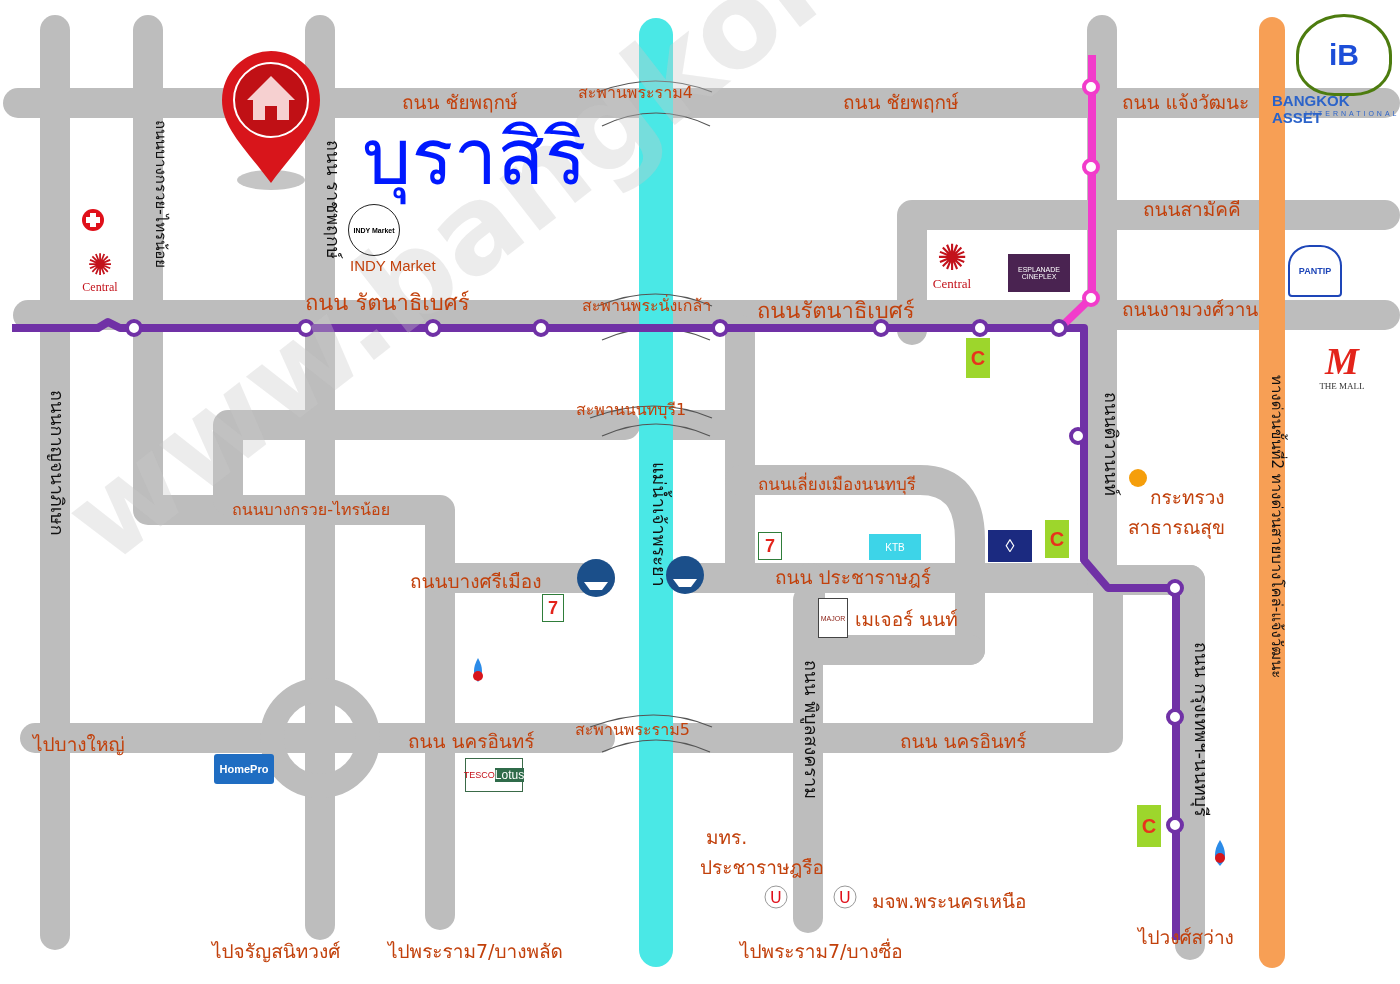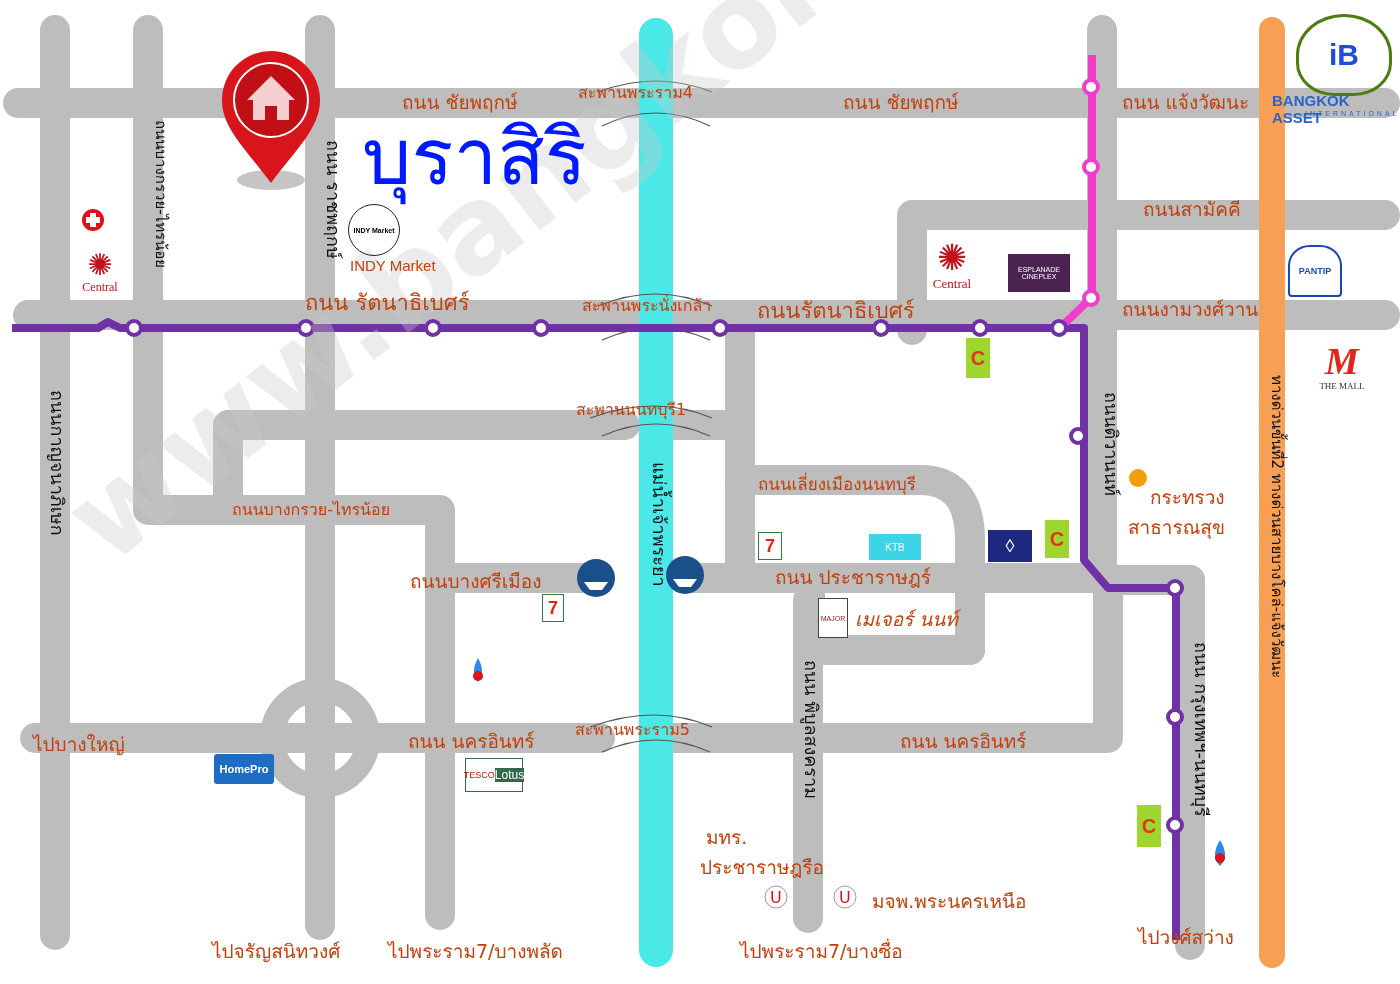--- a/index.html
+++ b/index.html
@@ -177,7 +177,7 @@
 <div class="lbl" style="left:350px;top:258px;font-size:15px;font-family:'Liberation Sans',sans-serif;">INDY Market</div>
 <div class="lbl" style="left:1150px;top:488px;">กระทรวง</div>
 <div class="lbl" style="left:1128px;top:518px;">สาธารณสุข</div>
-<div class="lbl" style="left:855px;top:610px;font-style:italic;">เมเจอร์ นนท์</div>
+<div class="lbl" style="left:855px;top:610px;">เมเจอร์ นนท์</div>
 <div class="lbl" style="left:706px;top:828px;">มทร.</div>
 <div class="lbl" style="left:700px;top:858px;">ประชาราษฎรือ</div>
 <div class="lbl" style="left:872px;top:892px;">มจพ.พระนครเหนือ</div>

